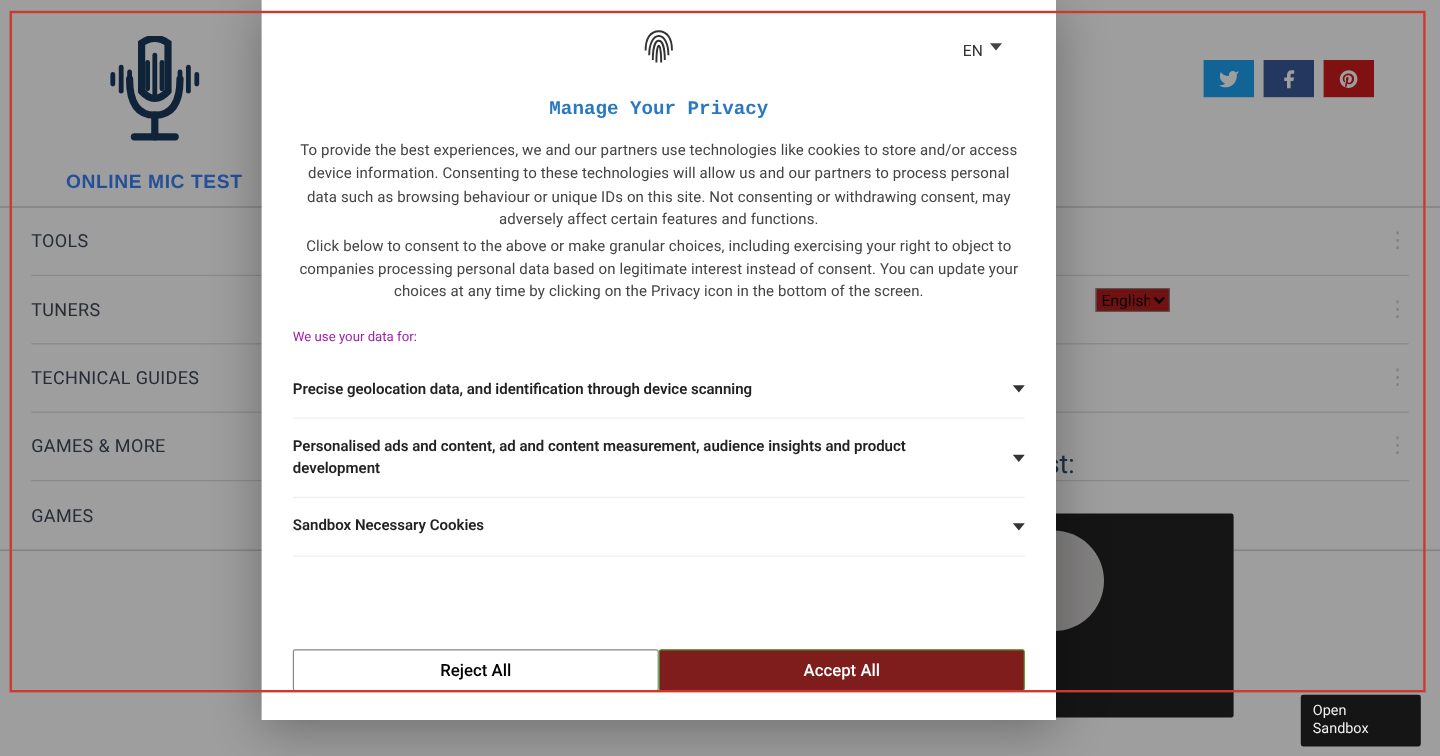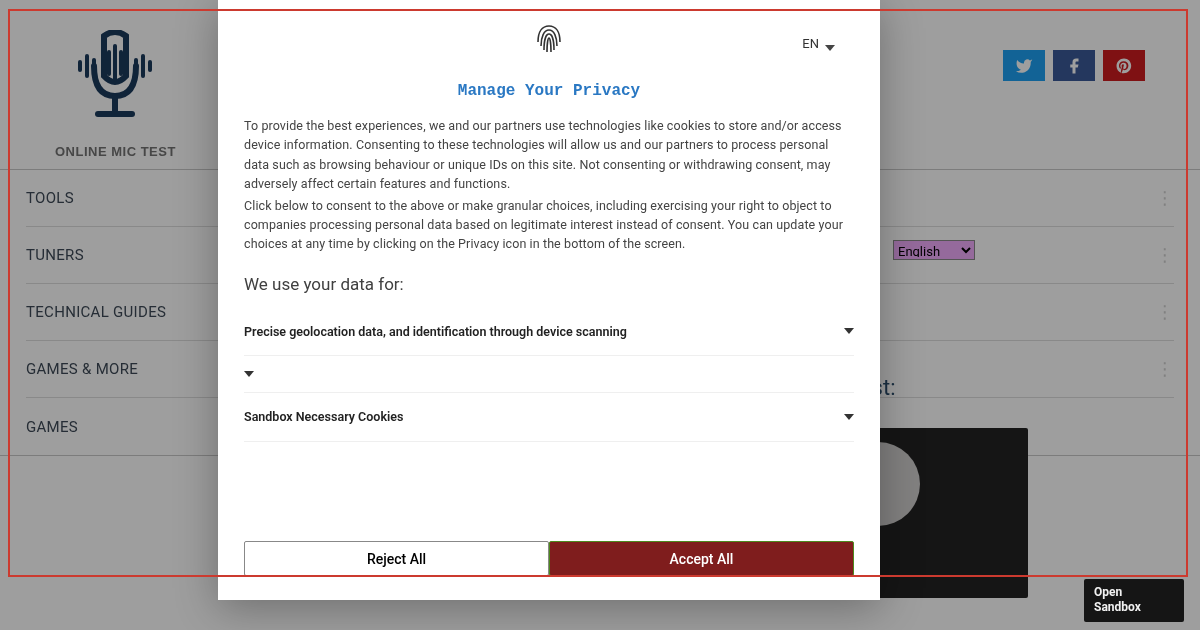--- a/index.html
+++ b/index.html
@@ -33,7 +33,7 @@
 .modal { position: absolute; left: 218px; top: 0; width: 662px; height: 600px; background: #fff; z-index: 60; display: flex; flex-direction: column; box-shadow: 0 8px 40px rgba(0,0,0,0.3); }
 .mod-head { position: relative; display: flex; justify-content: center; align-items: center; padding: 22px 0 0 0; }
 .fprint { width: 28px; height: 34px; }
-.lang-badge { position: absolute; right: 45px; top: 36px; font-size: 13px; color: #333; display: flex; align-items: flex-end; gap: 6px; cursor: pointer; }
+.lang-badge { position: absolute; right: 45px; top: 36px; font-size: 13px; color: #333; display: flex; align-items: flex-start; gap: 6px; cursor: pointer; }
 .lang-badge .caret { width: 0; height: 0; border-left: 5px solid transparent; border-right: 5px solid transparent; border-top: 6px solid #444; }
 
 .mod-title { text-align: center; color: #2a78c3; font-size: 16px; font-weight: 600; margin-top: 26px; font-family: Liberation Mono, monospace; }

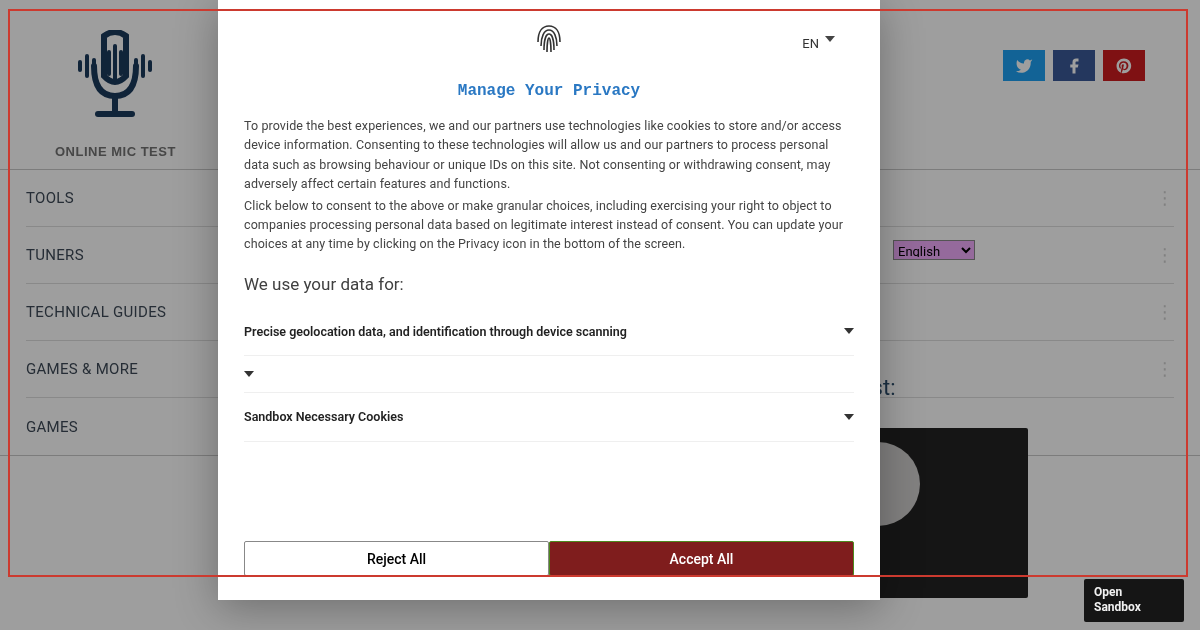--- a/index.html
+++ b/index.html
@@ -38,7 +38,7 @@
 
 .mod-title { text-align: center; color: #2a78c3; font-size: 16px; font-weight: 600; margin-top: 26px; font-family: Liberation Mono, monospace; }
 .mod-scroll { padding: 16px 26px 0 26px; flex: 1; overflow: hidden; }
-.mod-para { font-size: 12.5px; line-height: 1.55; color: #444; margin-bottom: 2px; letter-spacing: 0.1px; }
+.mod-para { font-size: 12.5px; line-height: 1.55; color: #444; margin-bottom: 2px; letter-spacing: 0.1px; text-align: center; }
 .use-label { font-size: 17px; color: #404040; margin-top: 20px; margin-bottom: 14px; }
 .acc { border-bottom: 1px solid #efefef; padding: 15px 0; display: flex; align-items: center; justify-content: space-between; cursor: pointer; gap: 28px; }
 .acc:first-of-type { border-top: none; }

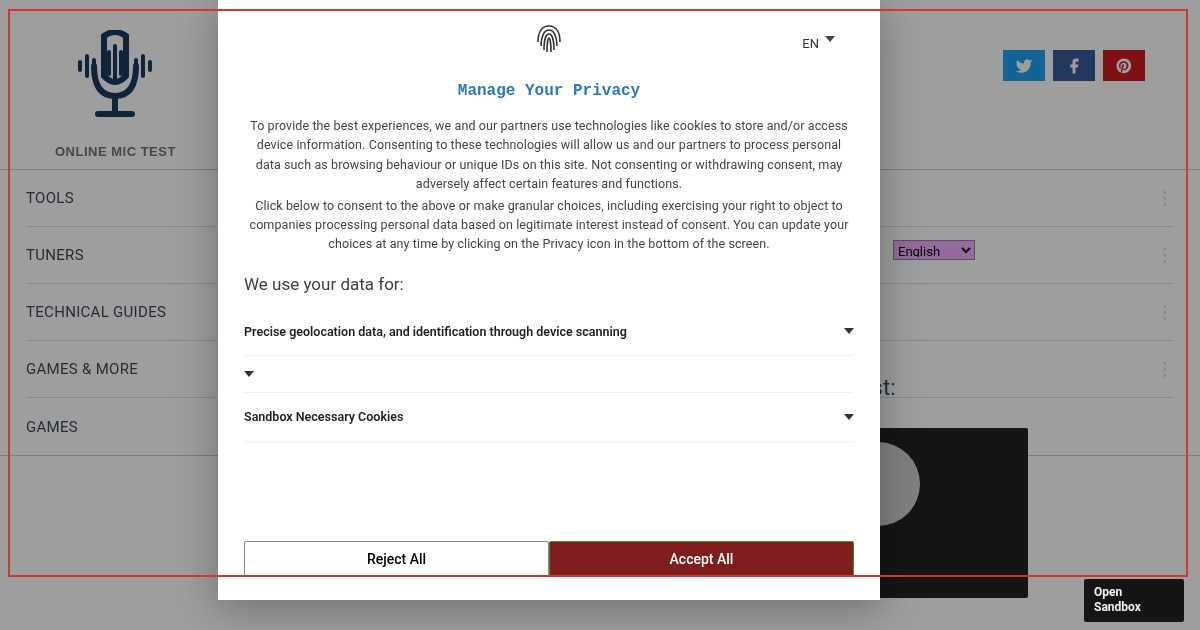--- a/index.html
+++ b/index.html
@@ -10,7 +10,7 @@
 .header { display: flex; padding: 30px 55px 10px 55px; align-items: flex-start; }
 .logo-wrap { display: flex; flex-direction: column; align-items: center; }
 .logo-svg { width: 78px; height: 110px; }
-.logo-text { margin-top: 4px; font-size: 13px; letter-spacing: 0.5px; color: #737373; font-weight: 600; font-family: "Arial Narrow", Arial, sans-serif; }
+.logo-text { margin-top: 4px; font-size: 16px; letter-spacing: 0.5px; color: #3b82f6; font-weight: 600; font-family: "Arial Narrow", Arial, sans-serif; }
 .social { margin-left: auto; display: flex; gap: 8px; padding-top: 20px; }
 .s-btn { width: 42px; height: 31px; display: flex; align-items: center; justify-content: center; color: #fff; }
 .s-tw { background:#1da1f2; } .s-fb { background:#3b5998; } .s-pn { background:#cd1c1f; }

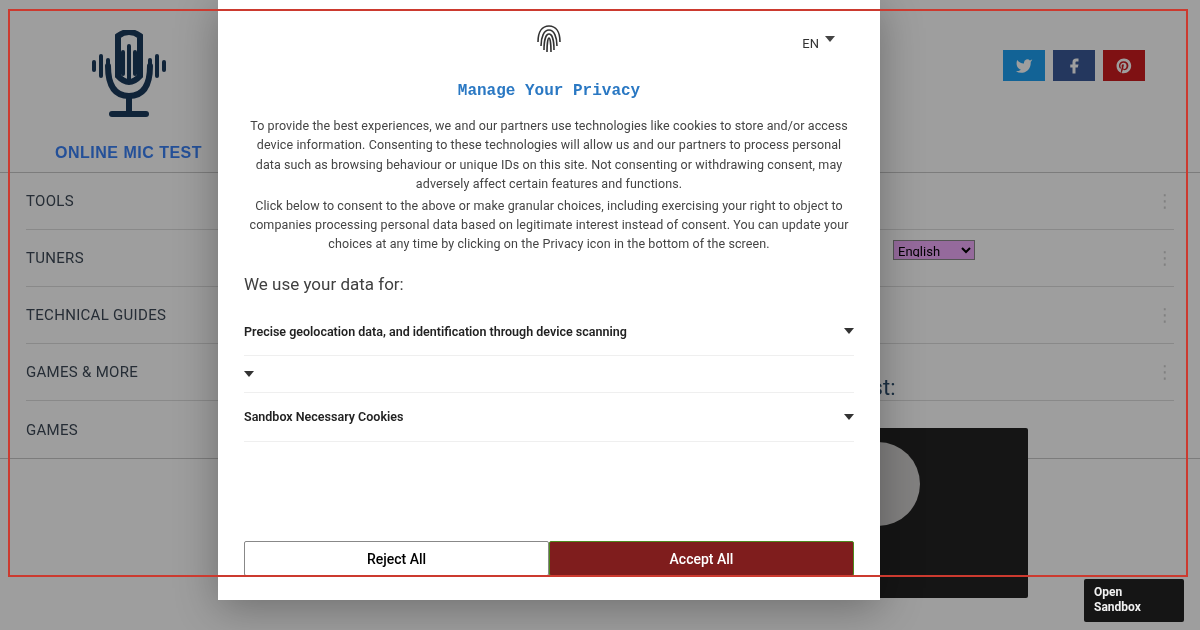--- a/index.html
+++ b/index.html
@@ -22,7 +22,7 @@
 .nav-more { color: #cfcfcf; font-size: 18px; line-height: 1; }
 
 .lang-select-wrap { position: absolute; right: 225px; top: 240px; }
-.lang-select { border: 1px solid #888; background: #f0abfc; font-size: 13px; padding: 2px 0; width: 82px; height: 20px; }
+.lang-select { border: 1px solid #888; background: #b91c1c; font-size: 13px; padding: 2px 0; width: 62px; height: 20px; }
 
 .main-heading { position: absolute; left: 590px; top: 375px; width: 430px; color: #2b4d6b; font-size: 22px; font-weight: 400; text-align: center; }
 .video-box { position: absolute; left: 590px; top: 428px; width: 438px; height: 170px; background: #232323; border-radius: 2px; overflow: hidden; }

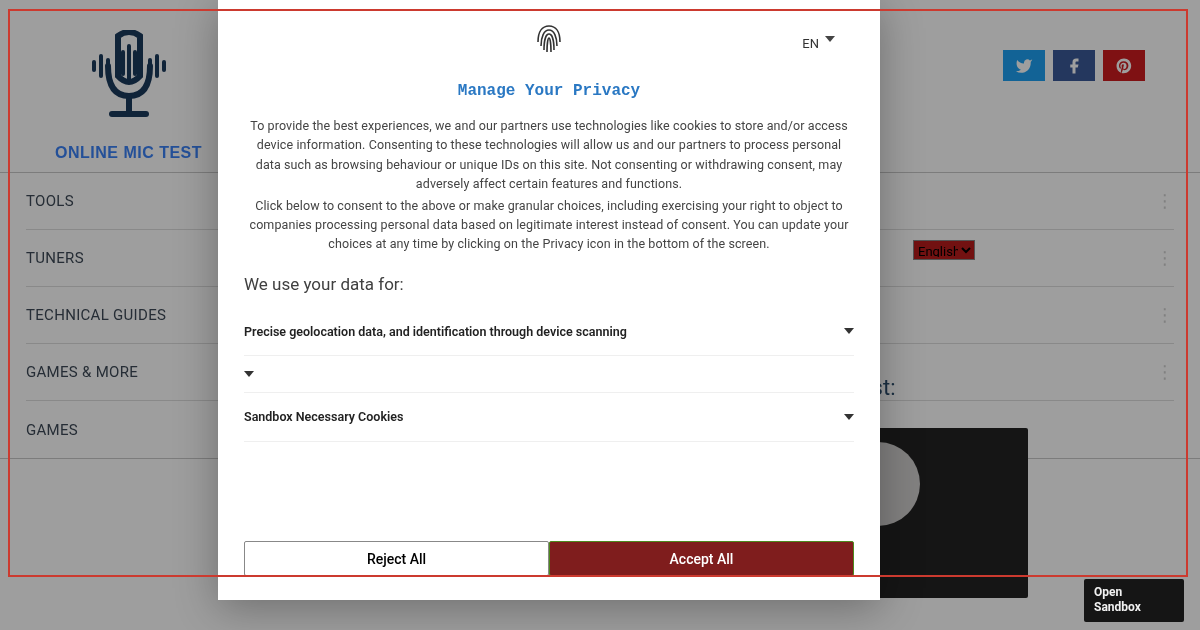--- a/index.html
+++ b/index.html
@@ -39,7 +39,7 @@
 .mod-title { text-align: center; color: #2a78c3; font-size: 16px; font-weight: 600; margin-top: 26px; font-family: Liberation Mono, monospace; }
 .mod-scroll { padding: 16px 26px 0 26px; flex: 1; overflow: hidden; }
 .mod-para { font-size: 12.5px; line-height: 1.55; color: #444; margin-bottom: 2px; letter-spacing: 0.1px; text-align: center; }
-.use-label { font-size: 17px; color: #404040; margin-top: 20px; margin-bottom: 14px; }
+.use-label { font-size: 11px; color: #a21caf; margin-top: 20px; margin-bottom: 14px; }
 .acc { border-bottom: 1px solid #efefef; padding: 15px 0; display: flex; align-items: center; justify-content: space-between; cursor: pointer; gap: 28px; }
 .acc:first-of-type { border-top: none; }
 .acc-label { font-size: 12.5px; font-weight: 600; color: #222; line-height: 1.4; }

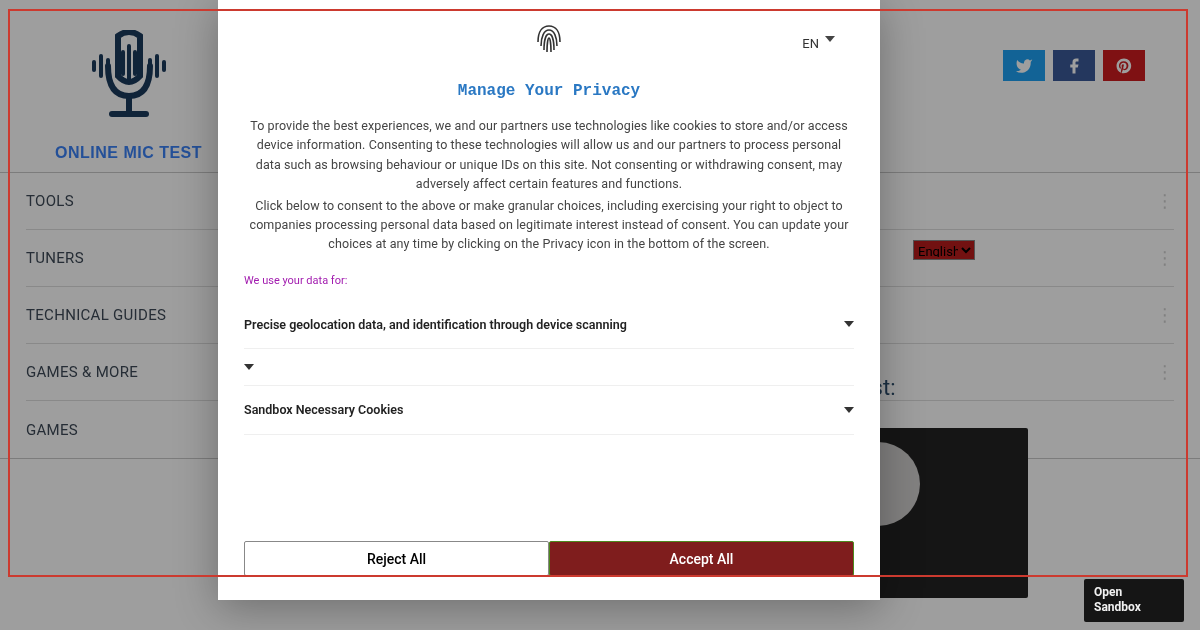--- a/index.html
+++ b/index.html
@@ -161,6 +161,7 @@
         <span class="chev"></span>
       </div>
       <div class="acc">
+        <span class="acc-label">Personalised ads and content, ad and content measurement, audience insights and product development</span>
         <span class="chev"></span>
       </div>
       <div class="acc">

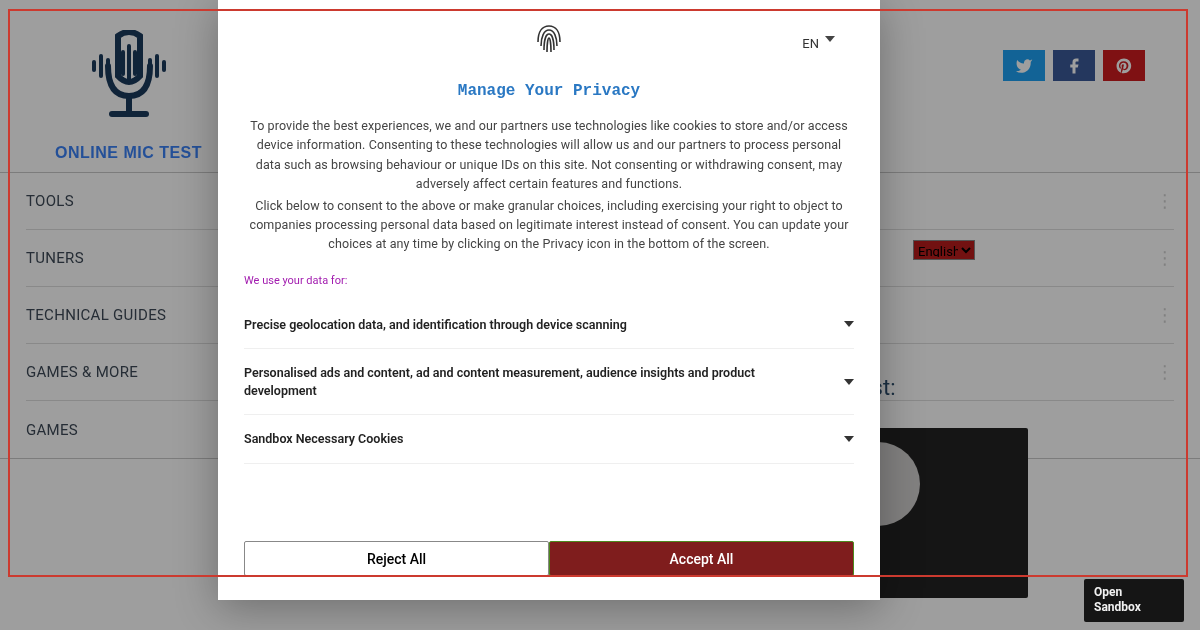--- a/index.html
+++ b/index.html
@@ -51,7 +51,7 @@
 .mod-btn { flex: 1; height: 35px; font-size: 14px; font-weight: 500; border: 1px solid #888; background: #fff; cursor: pointer; border-radius: 2px; }
 .mod-btn.accept { background: #7f1d1d; border-color: #4e8a1e; color: #fff; }
 
-.sandbox-btn { position: absolute; right: 16px; bottom: 8px; background: #151515; color: #f1f1f1; font-size: 12px; line-height: 1.3; padding: 6px 10px; z-index: 300; border-radius: 2px; cursor: pointer; width: 100px; font-weight: bold; }
+.sandbox-btn { position: absolute; right: 16px; bottom: 8px; background: #151515; color: #f1f1f1; font-size: 12px; line-height: 1.3; padding: 6px 10px; z-index: 300; border-radius: 2px; cursor: pointer; width: 100px; }
 </style>
 </head>
 <body>

